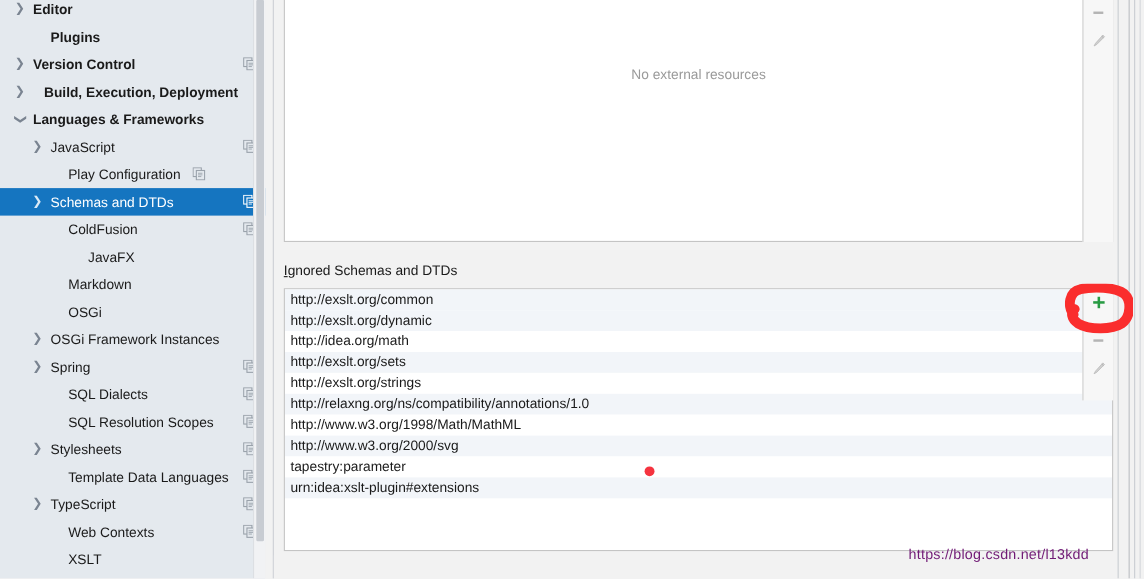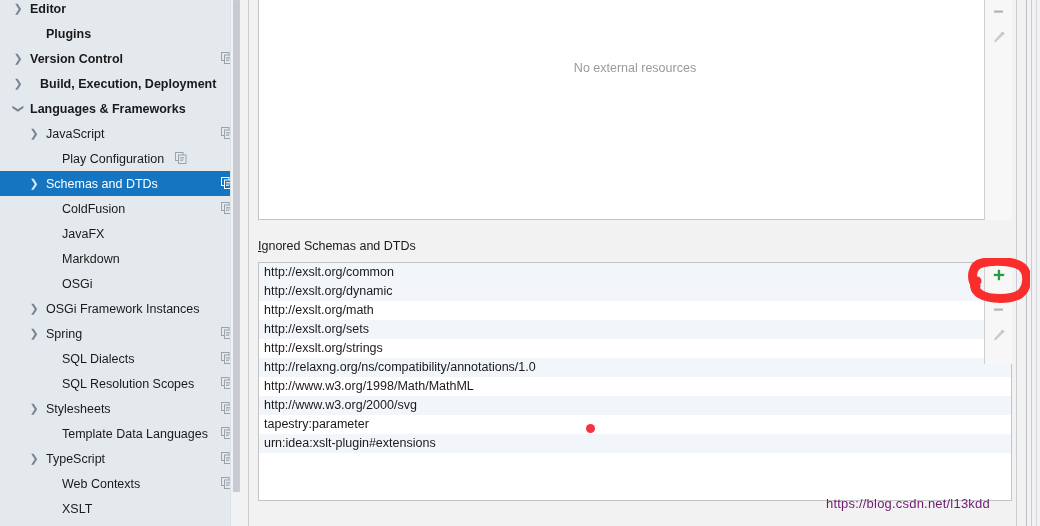--- a/index.html
+++ b/index.html
@@ -268,7 +268,7 @@
             </svg>
           </span>
         </div>
-        <div class="tree-row" style="position: absolute; left: 0px; top: 221px; width: 247px;">
+        <div class="tree-row" style="position: absolute; left: 0px; top: 221px; width: 247px; padding-left: 18px;">
           <span class="arrow" style="margin-left: 43px;"></span>
           <span class="label" style="margin-left: 5px;">JavaFX</span>
         </div>

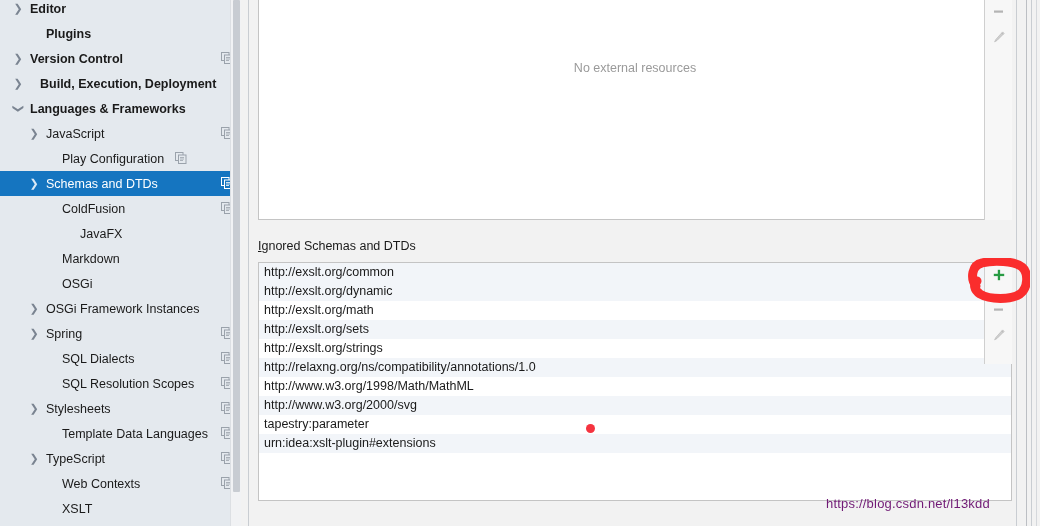--- a/index.html
+++ b/index.html
@@ -414,7 +414,7 @@
       <div id="ign-rows">
           <div class="ign-row odd"><span>http://exslt.org/common</span></div>
           <div class="ign-row odd"><span>http://exslt.org/dynamic</span></div>
-          <div class="ign-row even"><span>http://exslt.org/math</span></div>
+          <div class="ign-row even"><span>http://idea.org/math</span></div>
           <div class="ign-row odd"><span>http://exslt.org/sets</span></div>
           <div class="ign-row even"><span>http://exslt.org/strings</span></div>
           <div class="ign-row odd"><span>http://relaxng.org/ns/compatibility/annotations/1.0</span></div>

